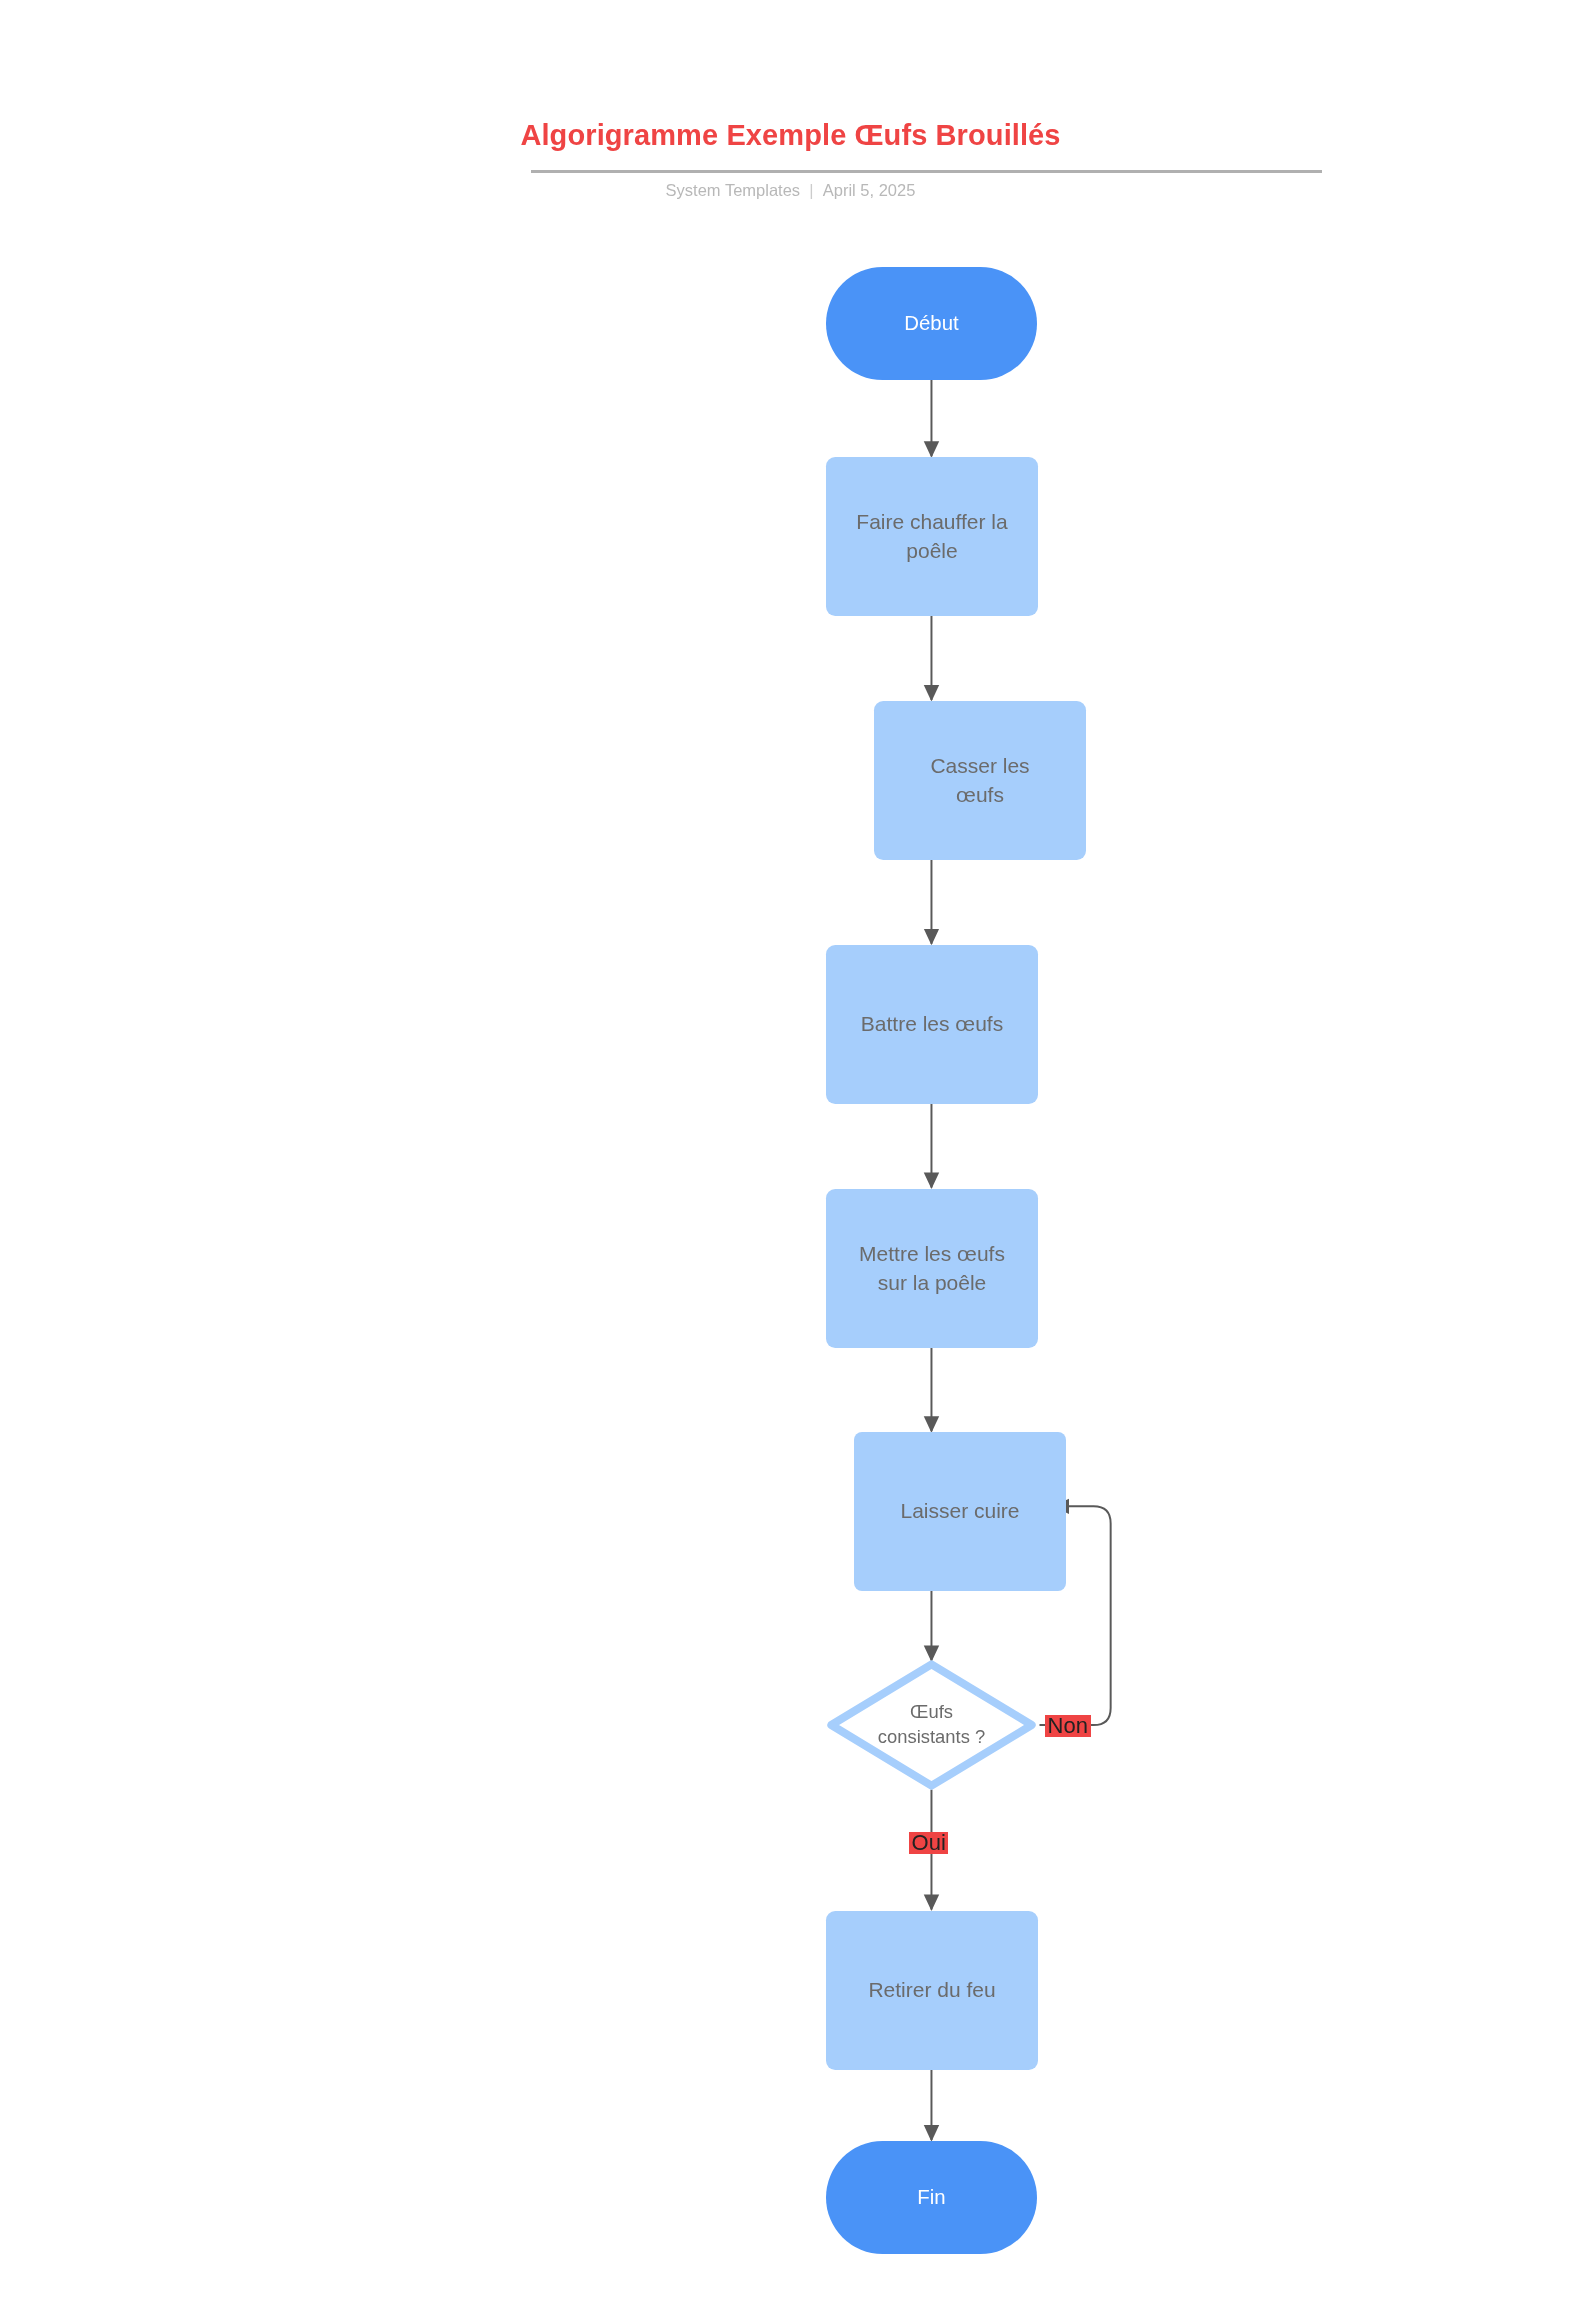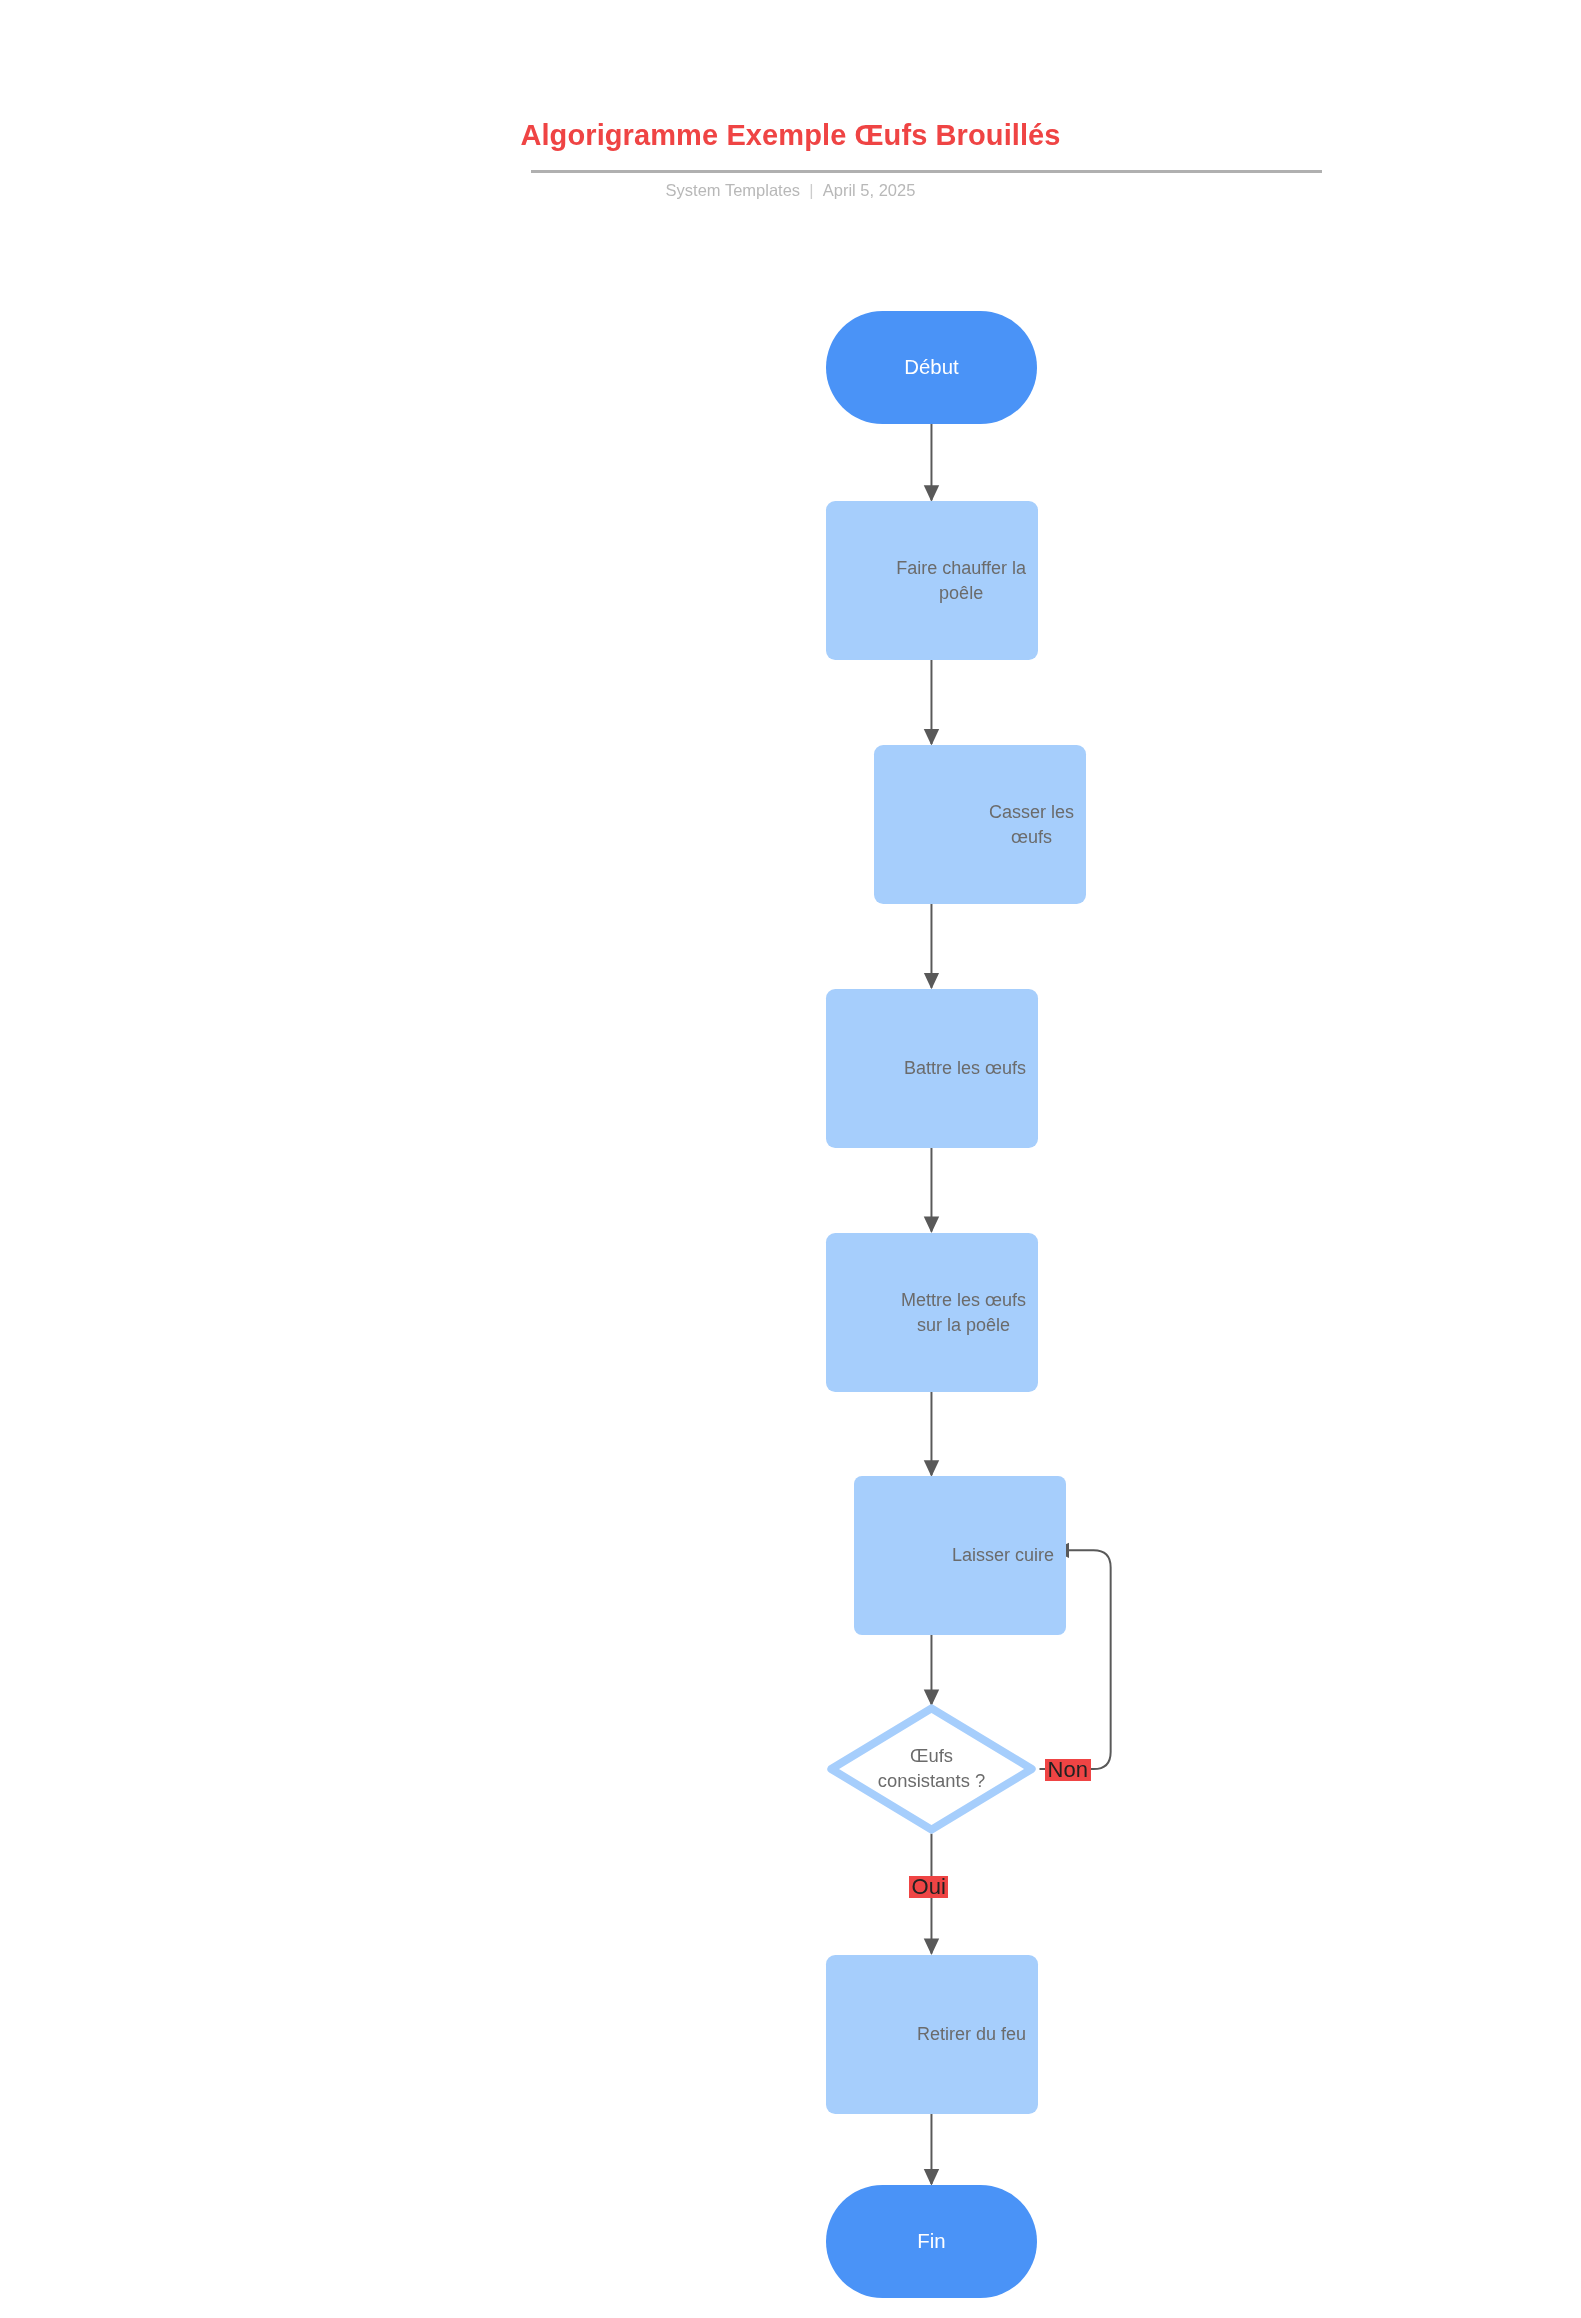--- a/index.html
+++ b/index.html
@@ -75,7 +75,6 @@
     top: 0;
     width: 1581px;
     height: 1763px;
-    margin-top: 44px;
   }
   #edges {
     position: absolute;

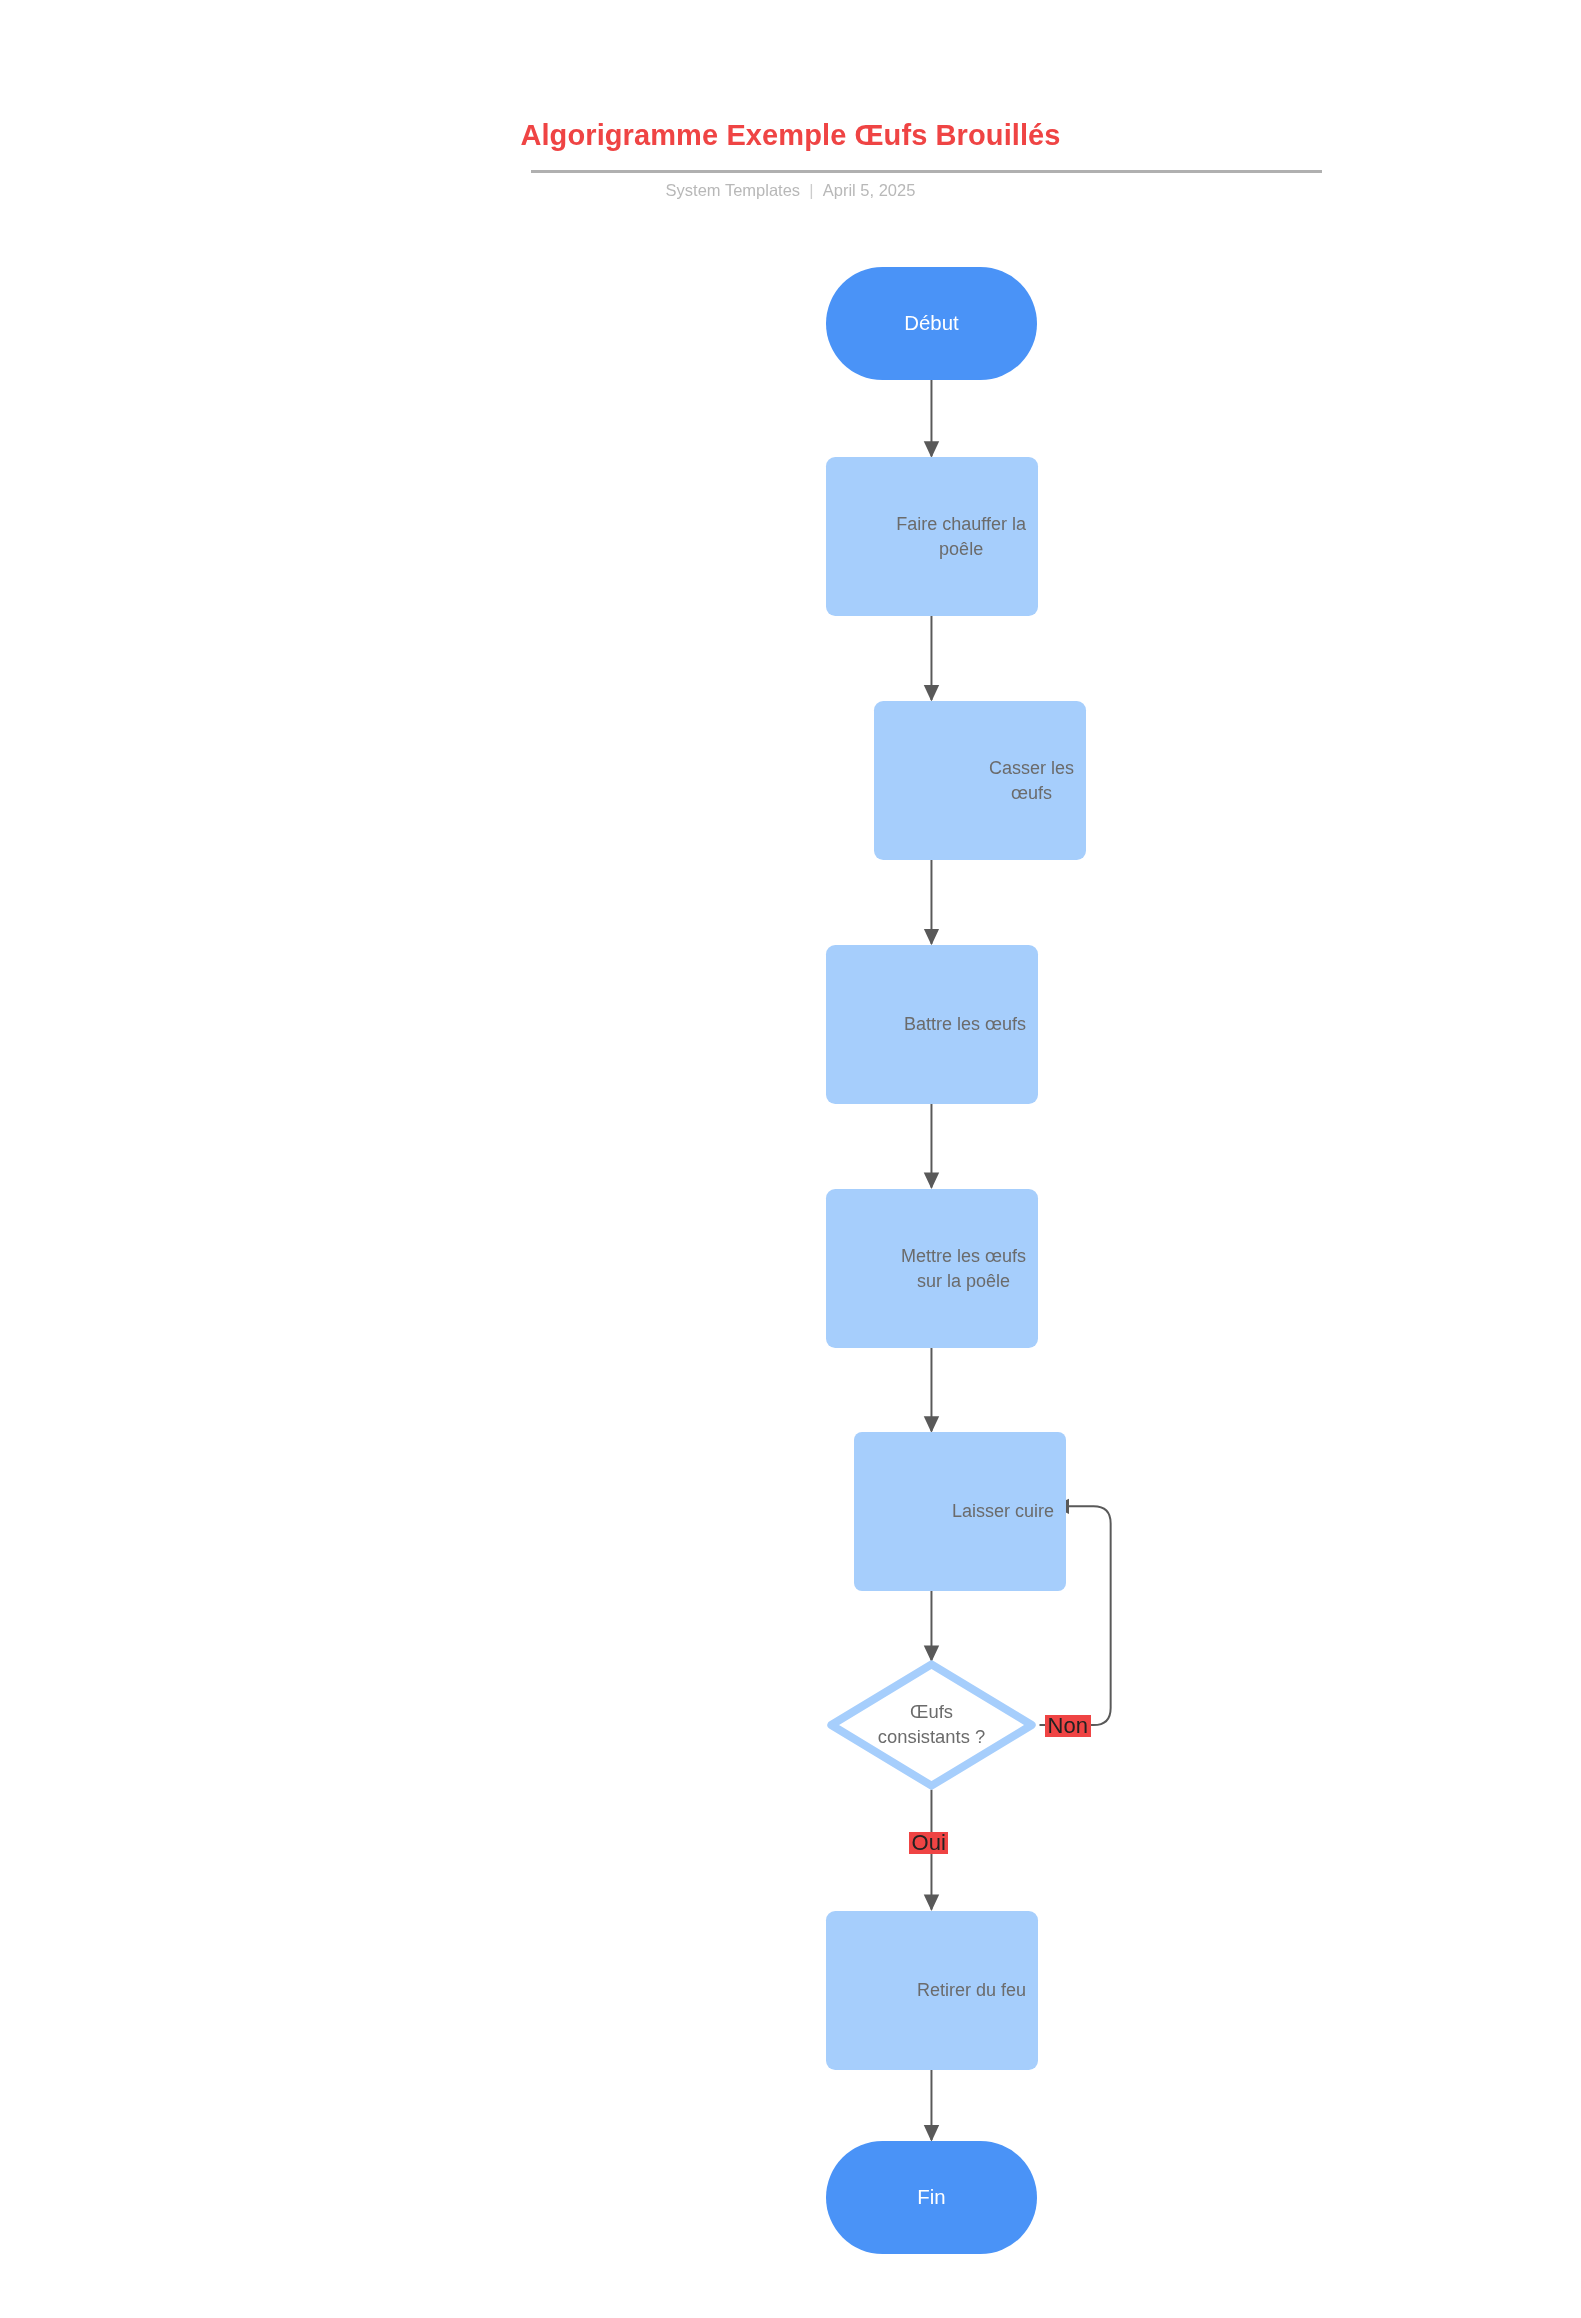--- a/index.html
+++ b/index.html
@@ -108,9 +108,8 @@
     background: #a6cefc;
     border-radius: 9.2px;
     color: #6b6b6b;
-    font-size: 18px;
+    font-size: 21px;
     line-height: 1.35;
-    justify-content: flex-end;
   }
   .node.process .label {
     padding: 0 12px;

